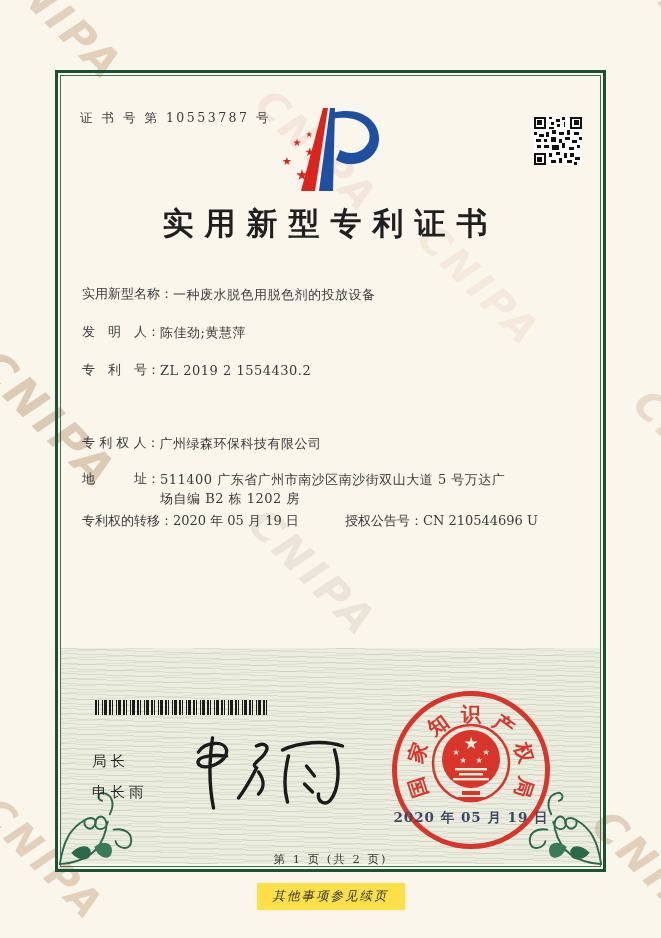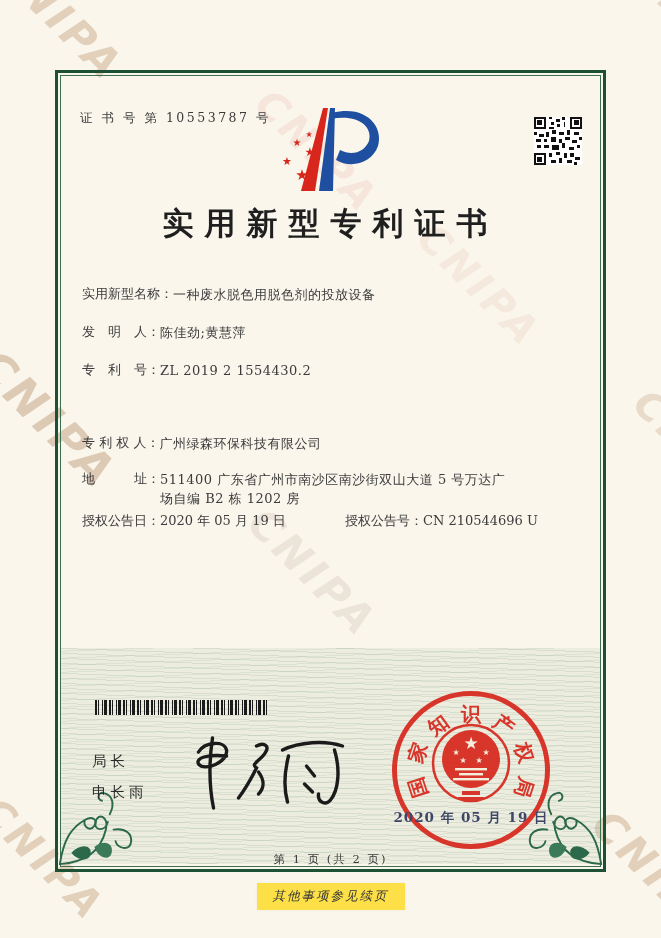--- a/index.html
+++ b/index.html
@@ -245,7 +245,7 @@
     <span class="field-value" style="width:352px;">511400 广东省广州市南沙区南沙街双山大道 5 号万达广场自编 B2 栋 1202 房</span>
   </div>
   <div class="grant-row">
-    <span>授权公告日：</span><span>2020 年 05 月 19 日</span>
+    <span>专利权的转移：</span><span>2020 年 05 月 19 日</span>
     <span class="grant-no"><span>授权公告号：</span><span>CN 210544696 U</span></span>
   </div>
 

